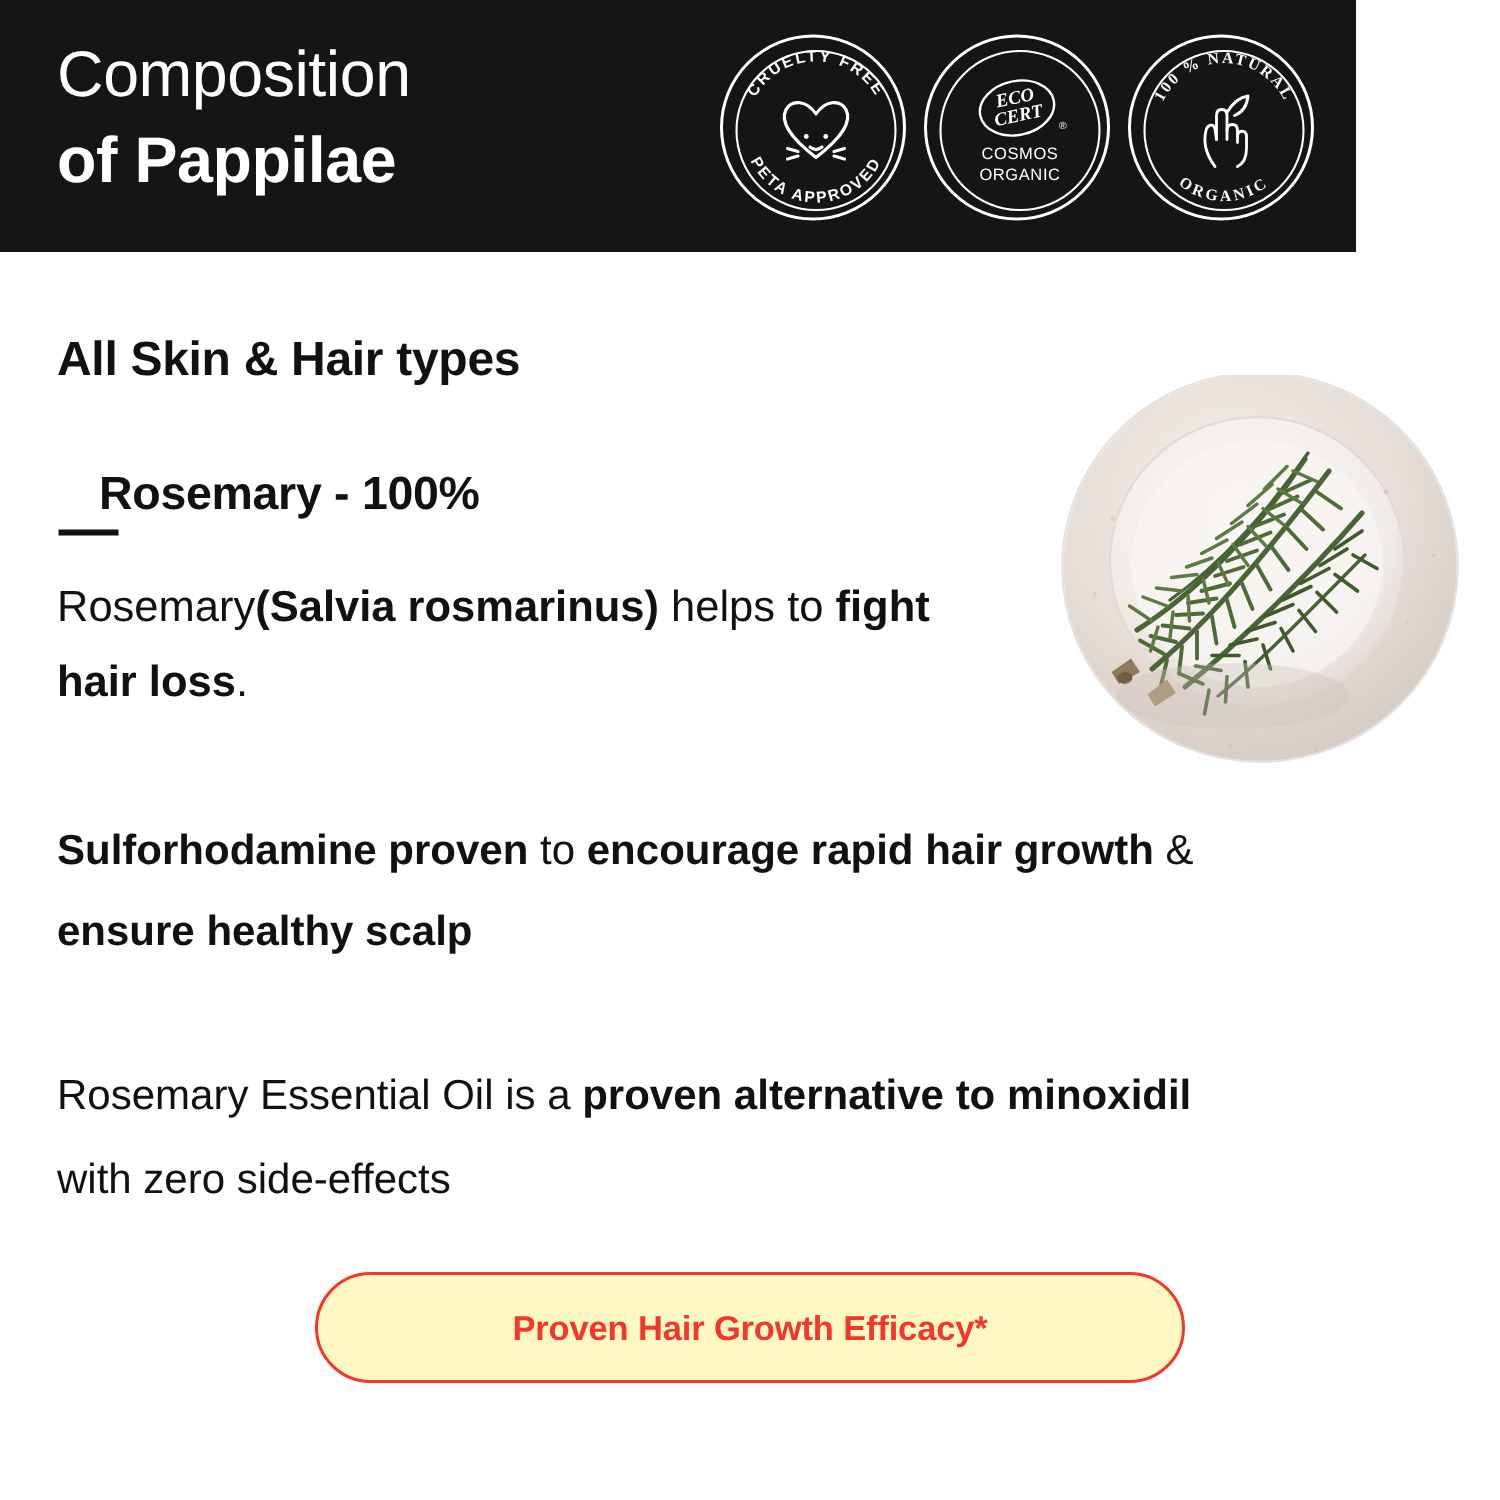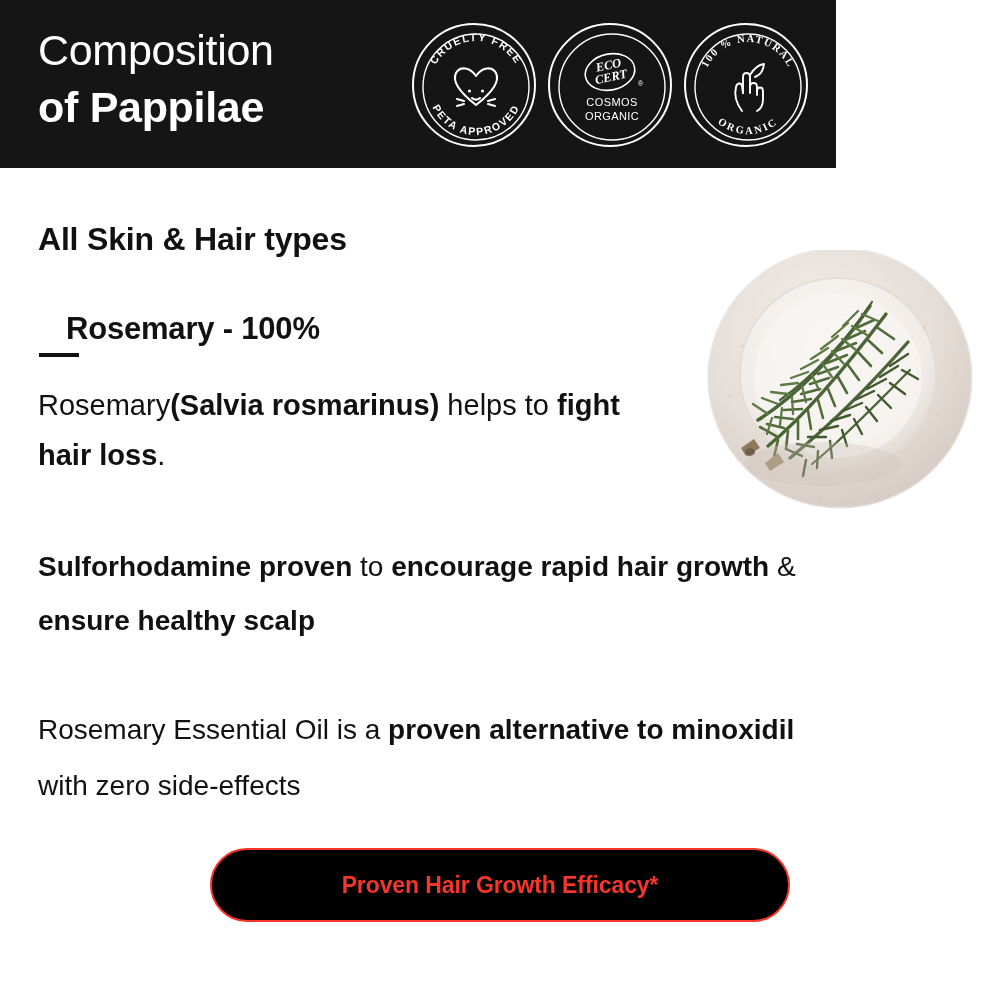--- a/index.html
+++ b/index.html
@@ -16,7 +16,7 @@
   #header-band {
     position:absolute;
     left:0; top:0;
-    width:836px; height:168px;
+    width:904px; height:168px;
     background:#151515;
     display:flex;
     align-items:center;

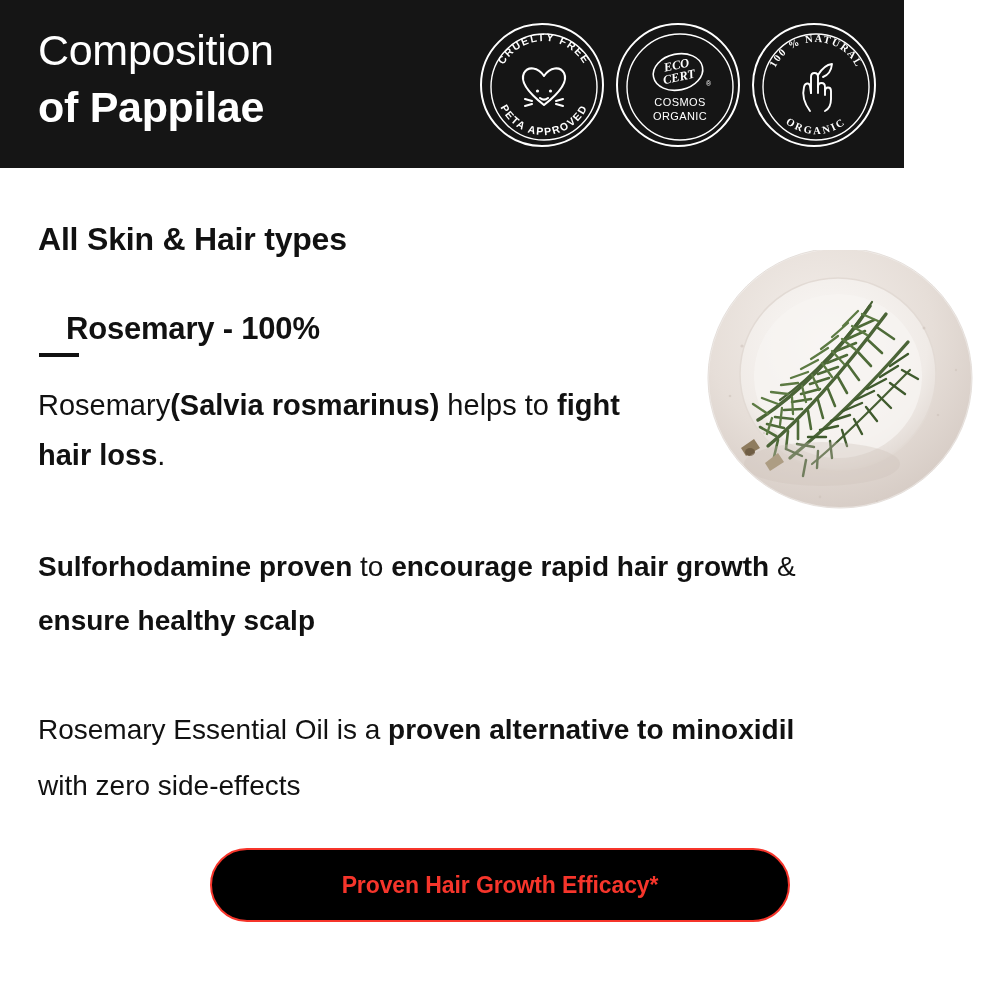--- a/index.html
+++ b/index.html
@@ -127,7 +127,7 @@
     display:flex;
     align-items:center;
     justify-content:center;
-    background:#000000;
+    background:#fef9c3;
   }
   #cta-label {
     color:#f6352b;

